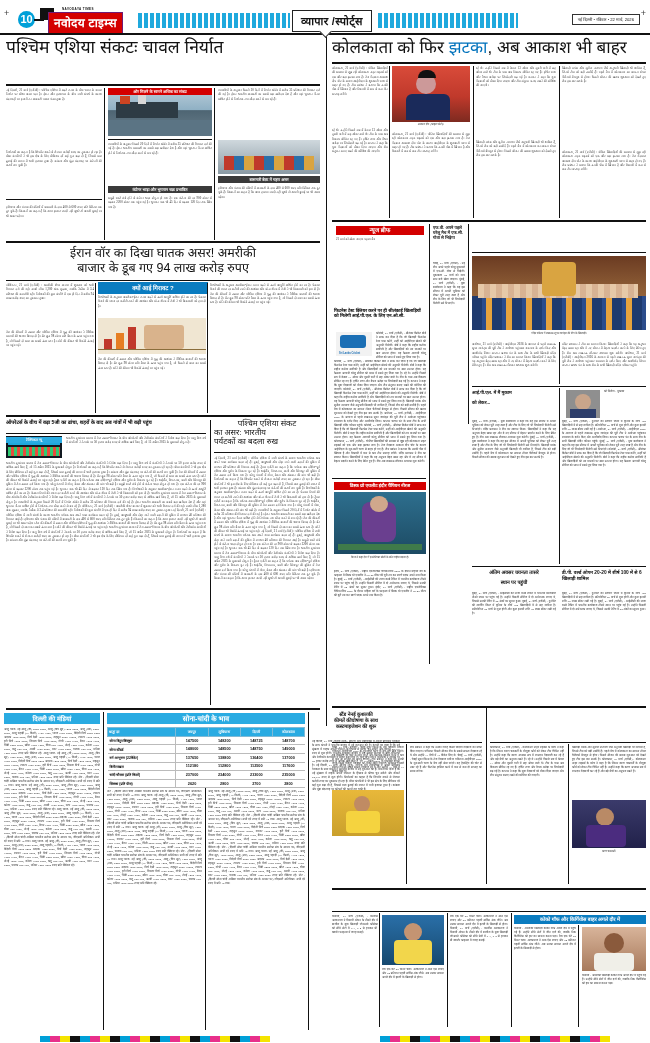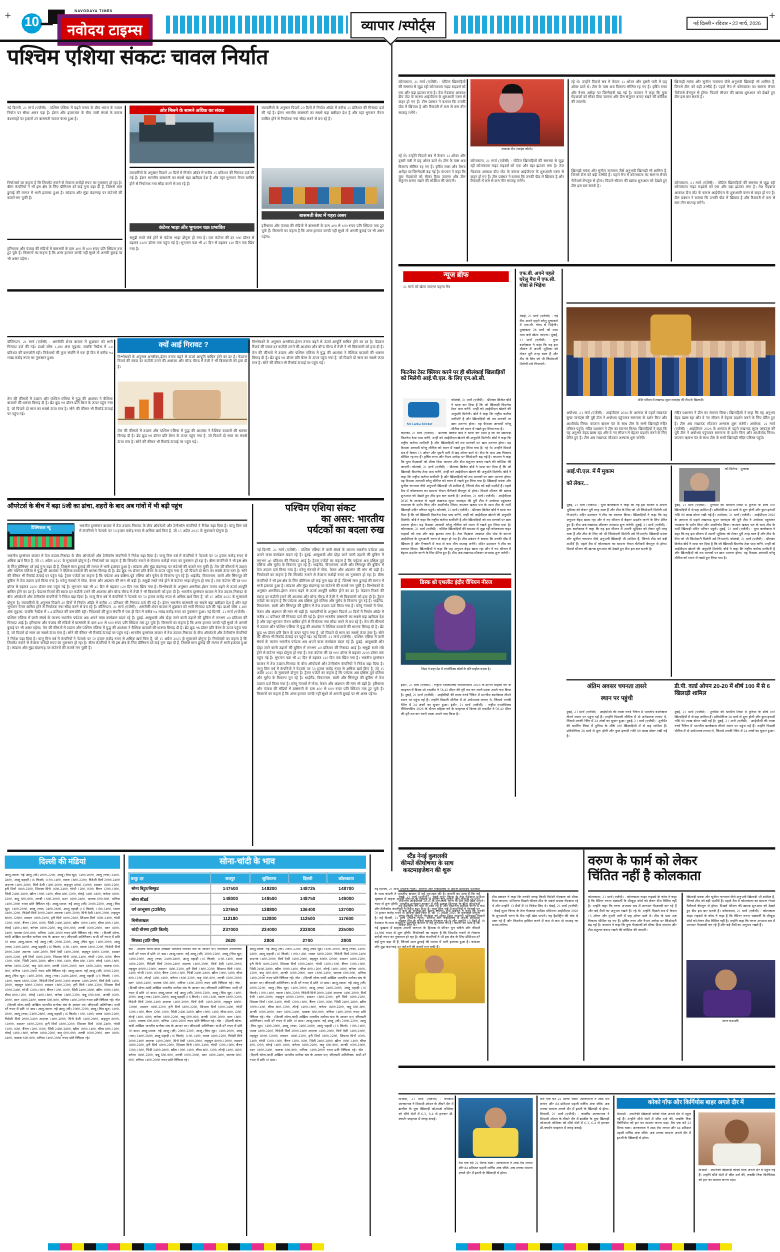--- a/index.html
+++ b/index.html
@@ -22,7 +22,7 @@
            font-family:"Liberation Sans",sans-serif;color:#111;}
   .logo-red{position:absolute;left:48px;top:6px;background:#d40000;color:#fff;padding:1px 5px 2px 5px;
             font-size:12px;font-weight:bold;font-family:"Liberation Sans",sans-serif;letter-spacing:.3px;
-            border:3px solid #701a75;}
+            border:1px solid #701a75;}
   .bars{position:absolute;top:7px;height:15px;background:
         repeating-linear-gradient(90deg,#1fa9dd 0px,#1fa9dd 4px,#fff 4px,#fff 6px);}
   .section-tag{position:absolute;left:292px;top:4px;background:#fff;border:1px solid #222;

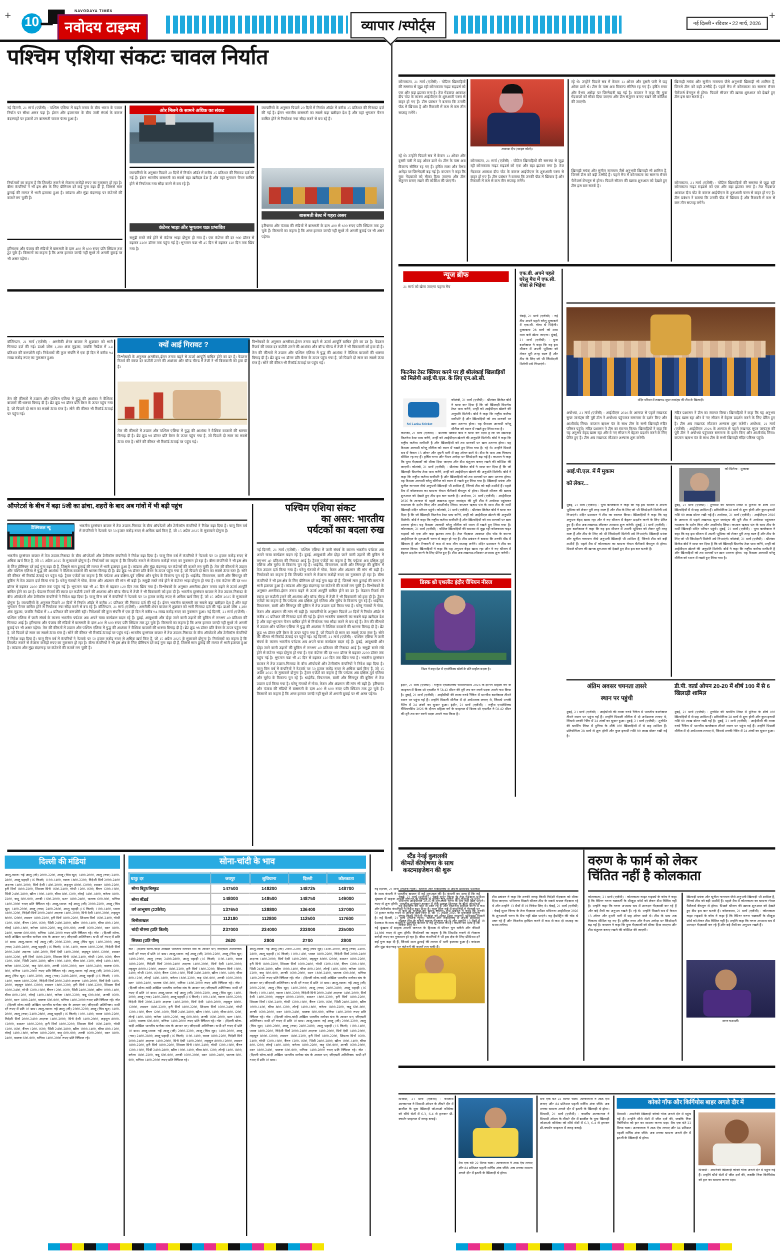--- a/index.html
+++ b/index.html
@@ -36,7 +36,7 @@
   .rule-top{position:absolute;left:0;top:33px;width:650px;height:2px;background:#111;}
 
   
-  .hl{font-family:"Liberation Sans",sans-serif;font-weight:bold;color:#111;line-height:1.12;}
+  .hl{font-family:"Liberation Sans",sans-serif;font-weight:normal;color:#111;line-height:1.12;}
   .hl .blue{color:#0072bc;}
   .hl .red{color:#d40000;}
 

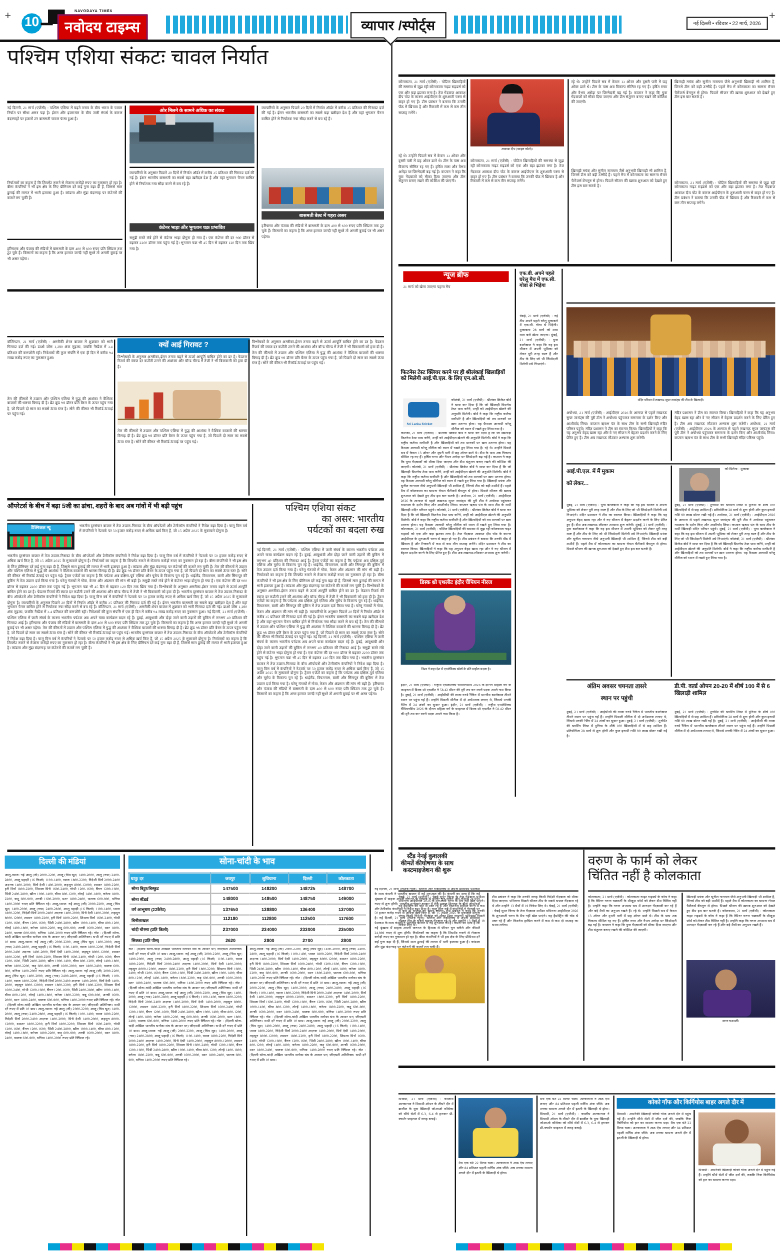--- a/index.html
+++ b/index.html
@@ -307,6 +307,11 @@
     <span>नई दिल्ली, 21 मार्च (विशेष न्यूज): स्टोरेज और रोबोटिक्स में अपनी प्रीमियम पेशकश के साथ कंपनी ने भारतीय बाजार में नई शुरुआत की है। कंपनी का दावा है कि नई श्रृंखला में ग्राहक अपनी जरूरत के हिसाब से फीचर चुन सकेंगे और कीमतें 24,999 रुपए से शुरू होंगी।</span> <span>निर्यातकों का कहना है कि शिपमेंट रुकने से रोजाना करोड़ों रुपए का नुकसान हो रहा है। बीमा कंपनियों ने भी इस क्षेत्र के लिए प्रीमियम दरें कई गुना बढ़ा दी हैं, जिससे माल ढुलाई की लागत में भारी इजाफा हुआ है। कांडला और मुंद्रा बंदरगाह पर कंटेनरों की कतारें लग चुकी हैं।</span>
   </div>
 
+  <div style="position:absolute;left:332px;top:38px;width:314px;">
+    <div class="hl" style="font-size:17px;">
+      <span>कोलकाता को फिर </span><span class="blue">झटका</span><span>, अब आकाश भी बाहर</span>
+    </div>
+  </div>
   <div class="hrule2" style="left:332px;top:62px;width:314px;"></div>
 
   <div class="copy" style="position:absolute;left:332px;top:66px;width:56px;">

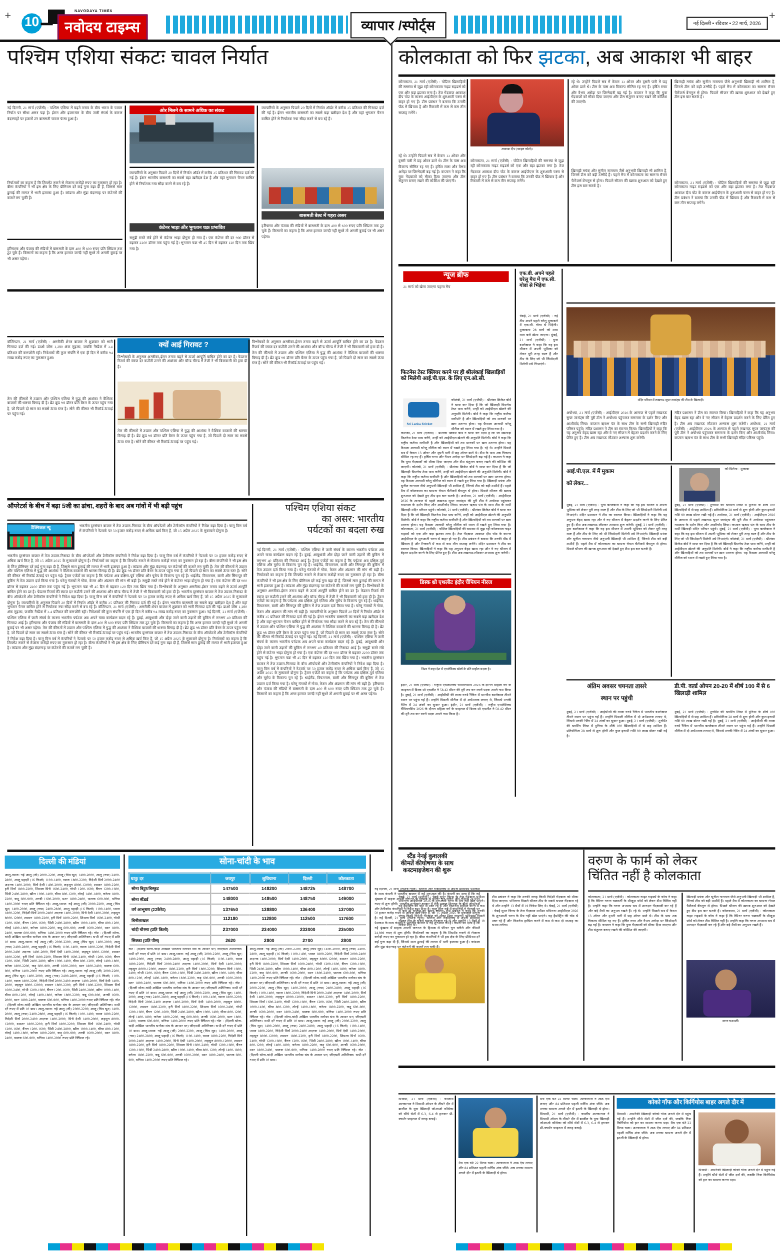--- a/index.html
+++ b/index.html
@@ -142,6 +142,7 @@
   <div class="hrule2" style="left:6px;top:241px;width:314px;"></div>
 
   <div style="position:absolute;left:6px;top:246px;width:314px;">
+    <div class="hl" style="font-size:12.5px;text-align:center;">ईरान वॉर का दिखा घातक असर! अमरीकी</div>
   </div>
   <div class="hrule" style="left:6px;top:280px;width:314px;"></div>
 

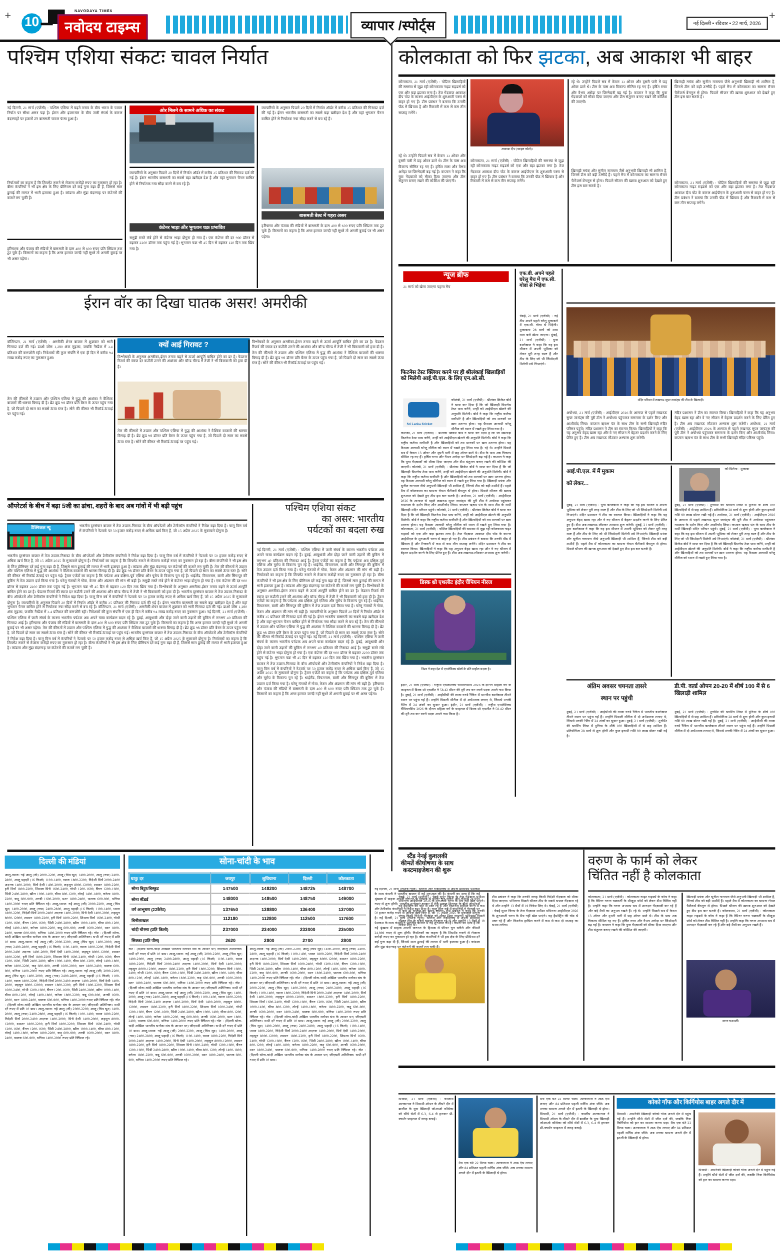--- a/index.html
+++ b/index.html
@@ -143,6 +143,7 @@
 
   <div style="position:absolute;left:6px;top:246px;width:314px;">
     <div class="hl" style="font-size:12.5px;text-align:center;">ईरान वॉर का दिखा घातक असर! अमरीकी</div>
+    <div class="hl" style="font-size:12.5px;text-align:center;margin-top:1px;">बाजार के डूब गए 94 लाख करोड़ रुपए</div>
   </div>
   <div class="hrule" style="left:6px;top:280px;width:314px;"></div>
 

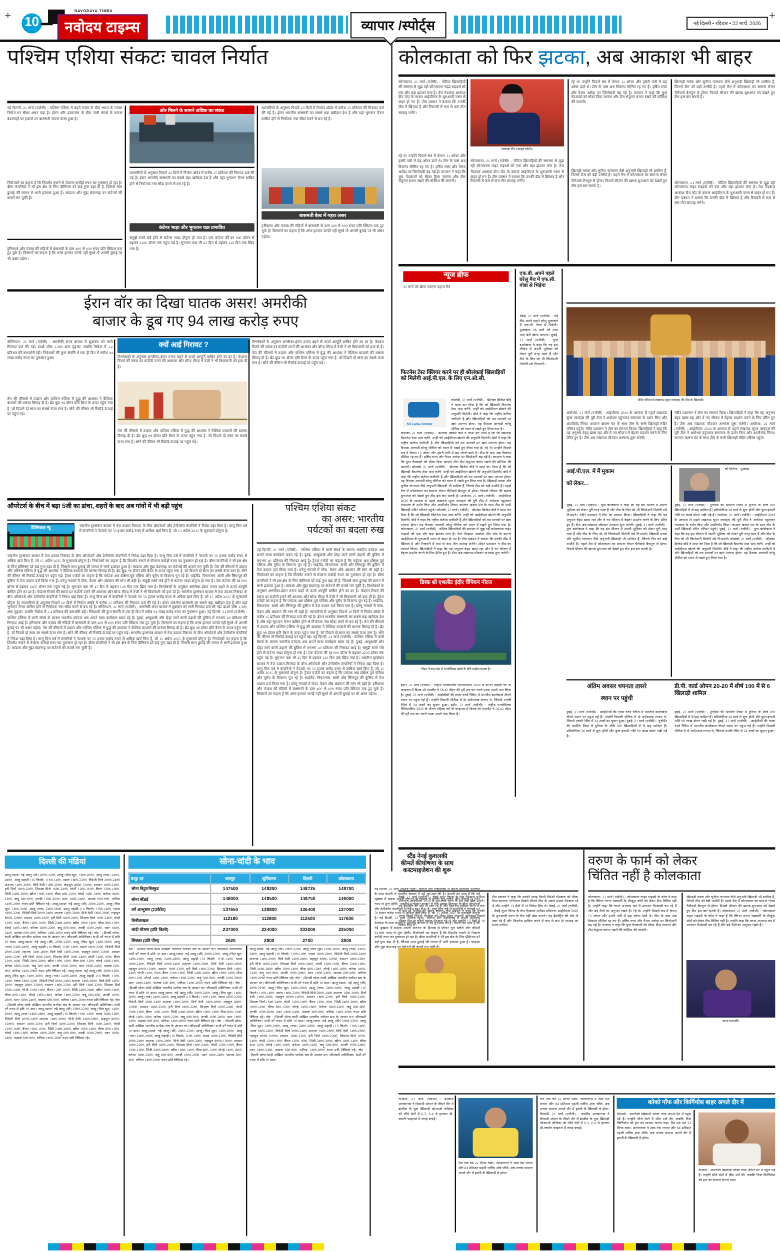--- a/index.html
+++ b/index.html
@@ -201,7 +201,7 @@
   <div class="vrule" style="left:210px;top:420px;height:285px;"></div>
   <div style="position:absolute;left:214px;top:420px;width:106px;">
     <div class="hl" style="font-size:8px;text-align:center;">पश्चिम एशिया संकट</div>
-    <div class="hl" style="font-size:8px;text-align:right;">का असर: भारतीय</div>
+    <div class="hl" style="font-size:8px;text-align:left;">का असर: भारतीय</div>
     <div class="hl" style="font-size:8px;text-align:right;">पर्यटकों का बदला रुख</div>
   </div>
   <div class="hrule" style="left:214px;top:452px;width:106px;"></div>

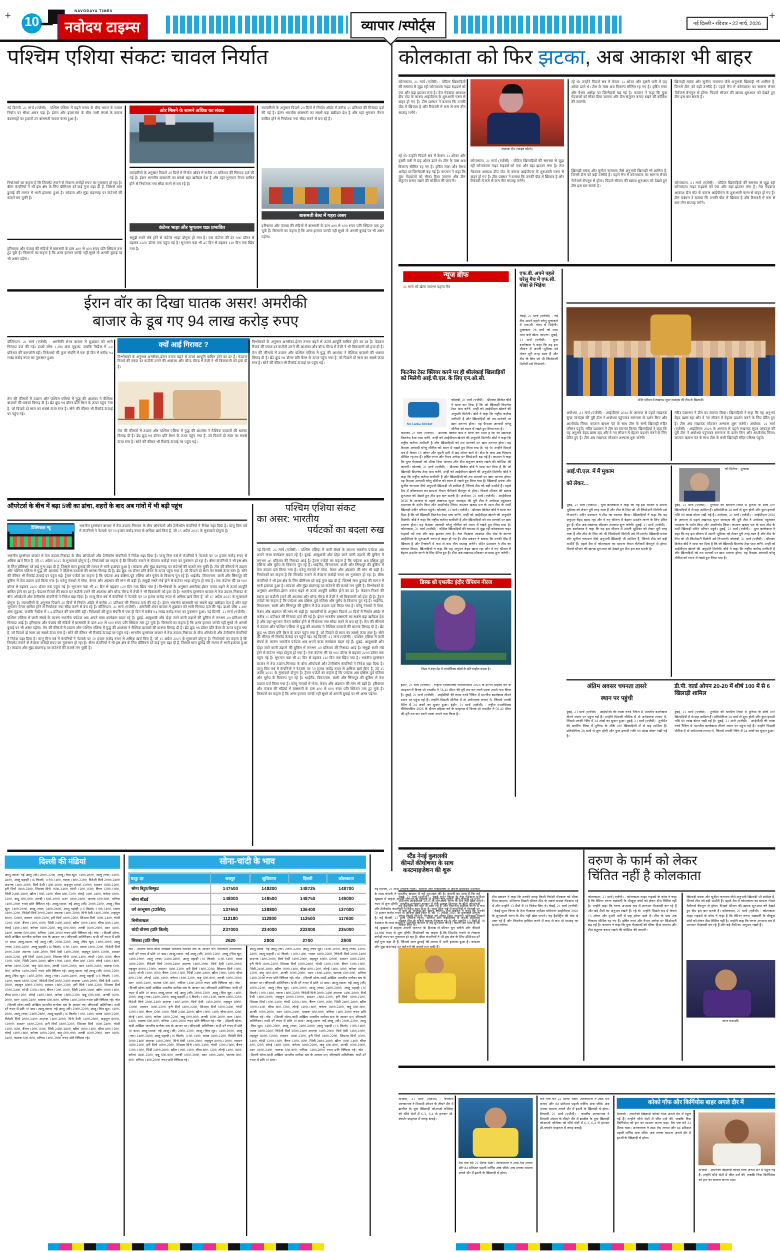--- a/index.html
+++ b/index.html
@@ -202,7 +202,7 @@
   <div style="position:absolute;left:214px;top:420px;width:106px;">
     <div class="hl" style="font-size:8px;text-align:center;">पश्चिम एशिया संकट</div>
     <div class="hl" style="font-size:8px;text-align:left;">का असर: भारतीय</div>
-    <div class="hl" style="font-size:8px;text-align:right;">पर्यटकों का बदला रुख</div>
+    <div class="hl" style="font-size:8px;text-align:left;">पर्यटकों का बदला रुख</div>
   </div>
   <div class="hrule" style="left:214px;top:452px;width:106px;"></div>
   <div class="copy" style="position:absolute;left:214px;top:456px;width:106px;">

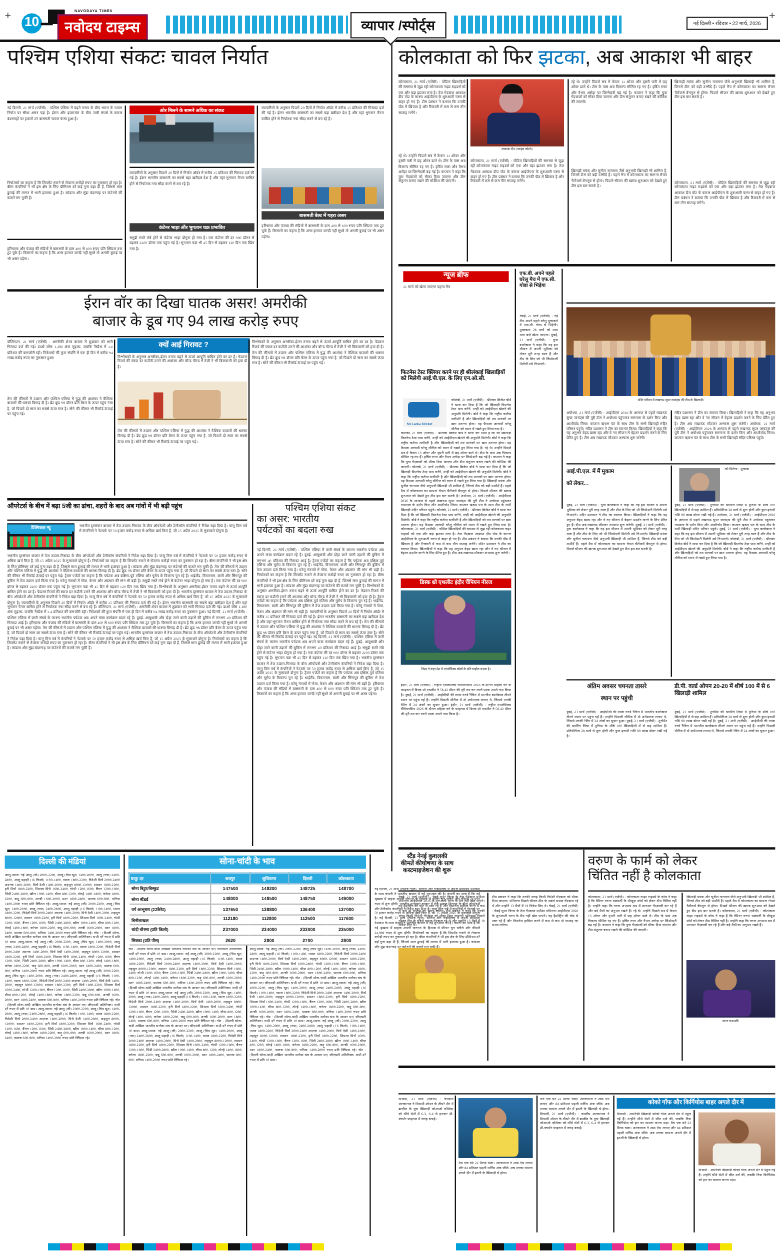--- a/index.html
+++ b/index.html
@@ -457,10 +457,6 @@
   <div class="vrule" style="left:406px;top:744px;height:140px;"></div>
   <div class="vrule" style="left:486px;top:708px;height:176px;"></div>
 
-  <div style="position:absolute;left:490px;top:712px;width:156px;">
-    <div class="hl" style="font-size:11px;">वरुण के फार्म को लेकर</div>
-    <div class="hl" style="font-size:11px;">चिंतित नहीं है कोलकाता</div>
-  </div>
   <div class="hrule" style="left:490px;top:742px;width:156px;"></div>
   <div class="copy sm" style="position:absolute;left:490px;top:746px;width:74px;height:130px;overflow:hidden;">
     <span>कोलकाता, 21 मार्च (एजेंसी) : कोलकाता नाइट राइडर्स के कोच ने कहा है कि स्पिनर वरुण चक्रवर्ती के मौजूदा फॉर्म को लेकर टीम चिंतित नहीं है। उन्होंने कहा कि वरुण अभ्यास सत्र में शानदार गेंदबाजी कर रहे हैं और बड़े मैचों का अनुभव रखते हैं।</span> <span>रहे थे। उन्होंने पिछले सत्र में केवल 13 ओवर और दूसरी पारी में छह ओवर डाले थे। टीम के पास अब विकल्प सीमित रह गए हैं। हर्षित राणा और वैभव अरोड़ा पर जिम्मेदारी बढ़ गई है। कप्तान ने कहा कि युवा गेंदबाजों को मौका दिया जाएगा और टीम संतुलन बनाए रखने की कोशिश की जाएगी।</span>

